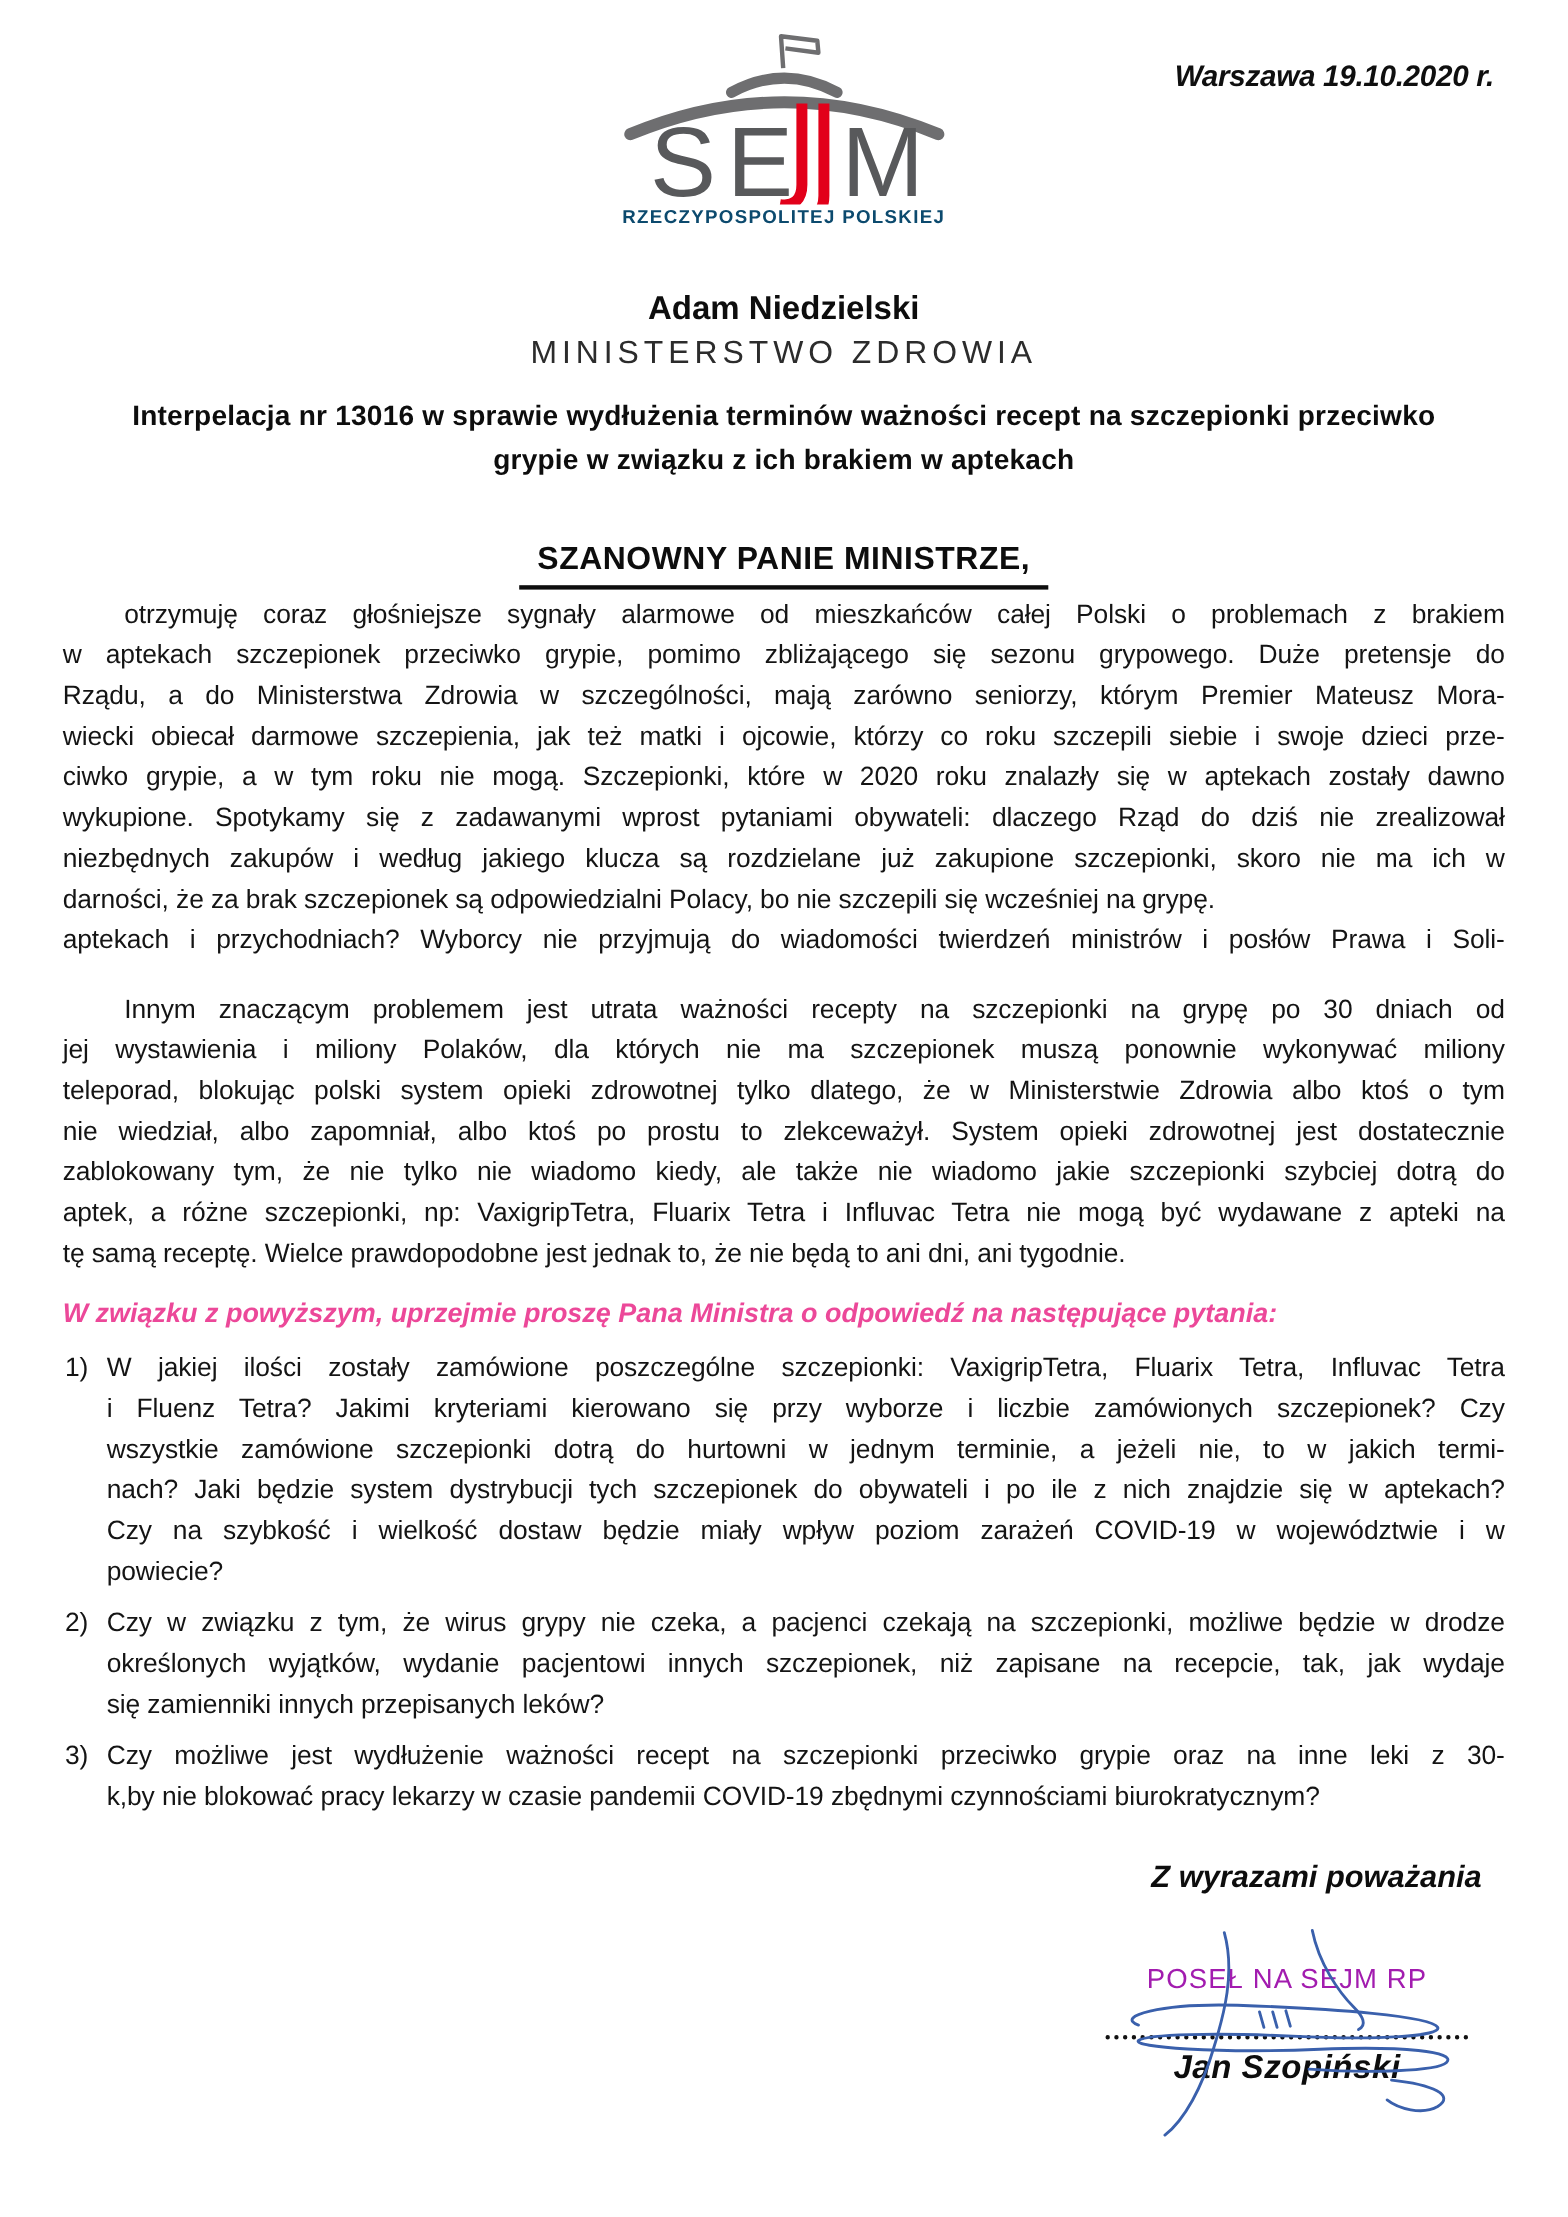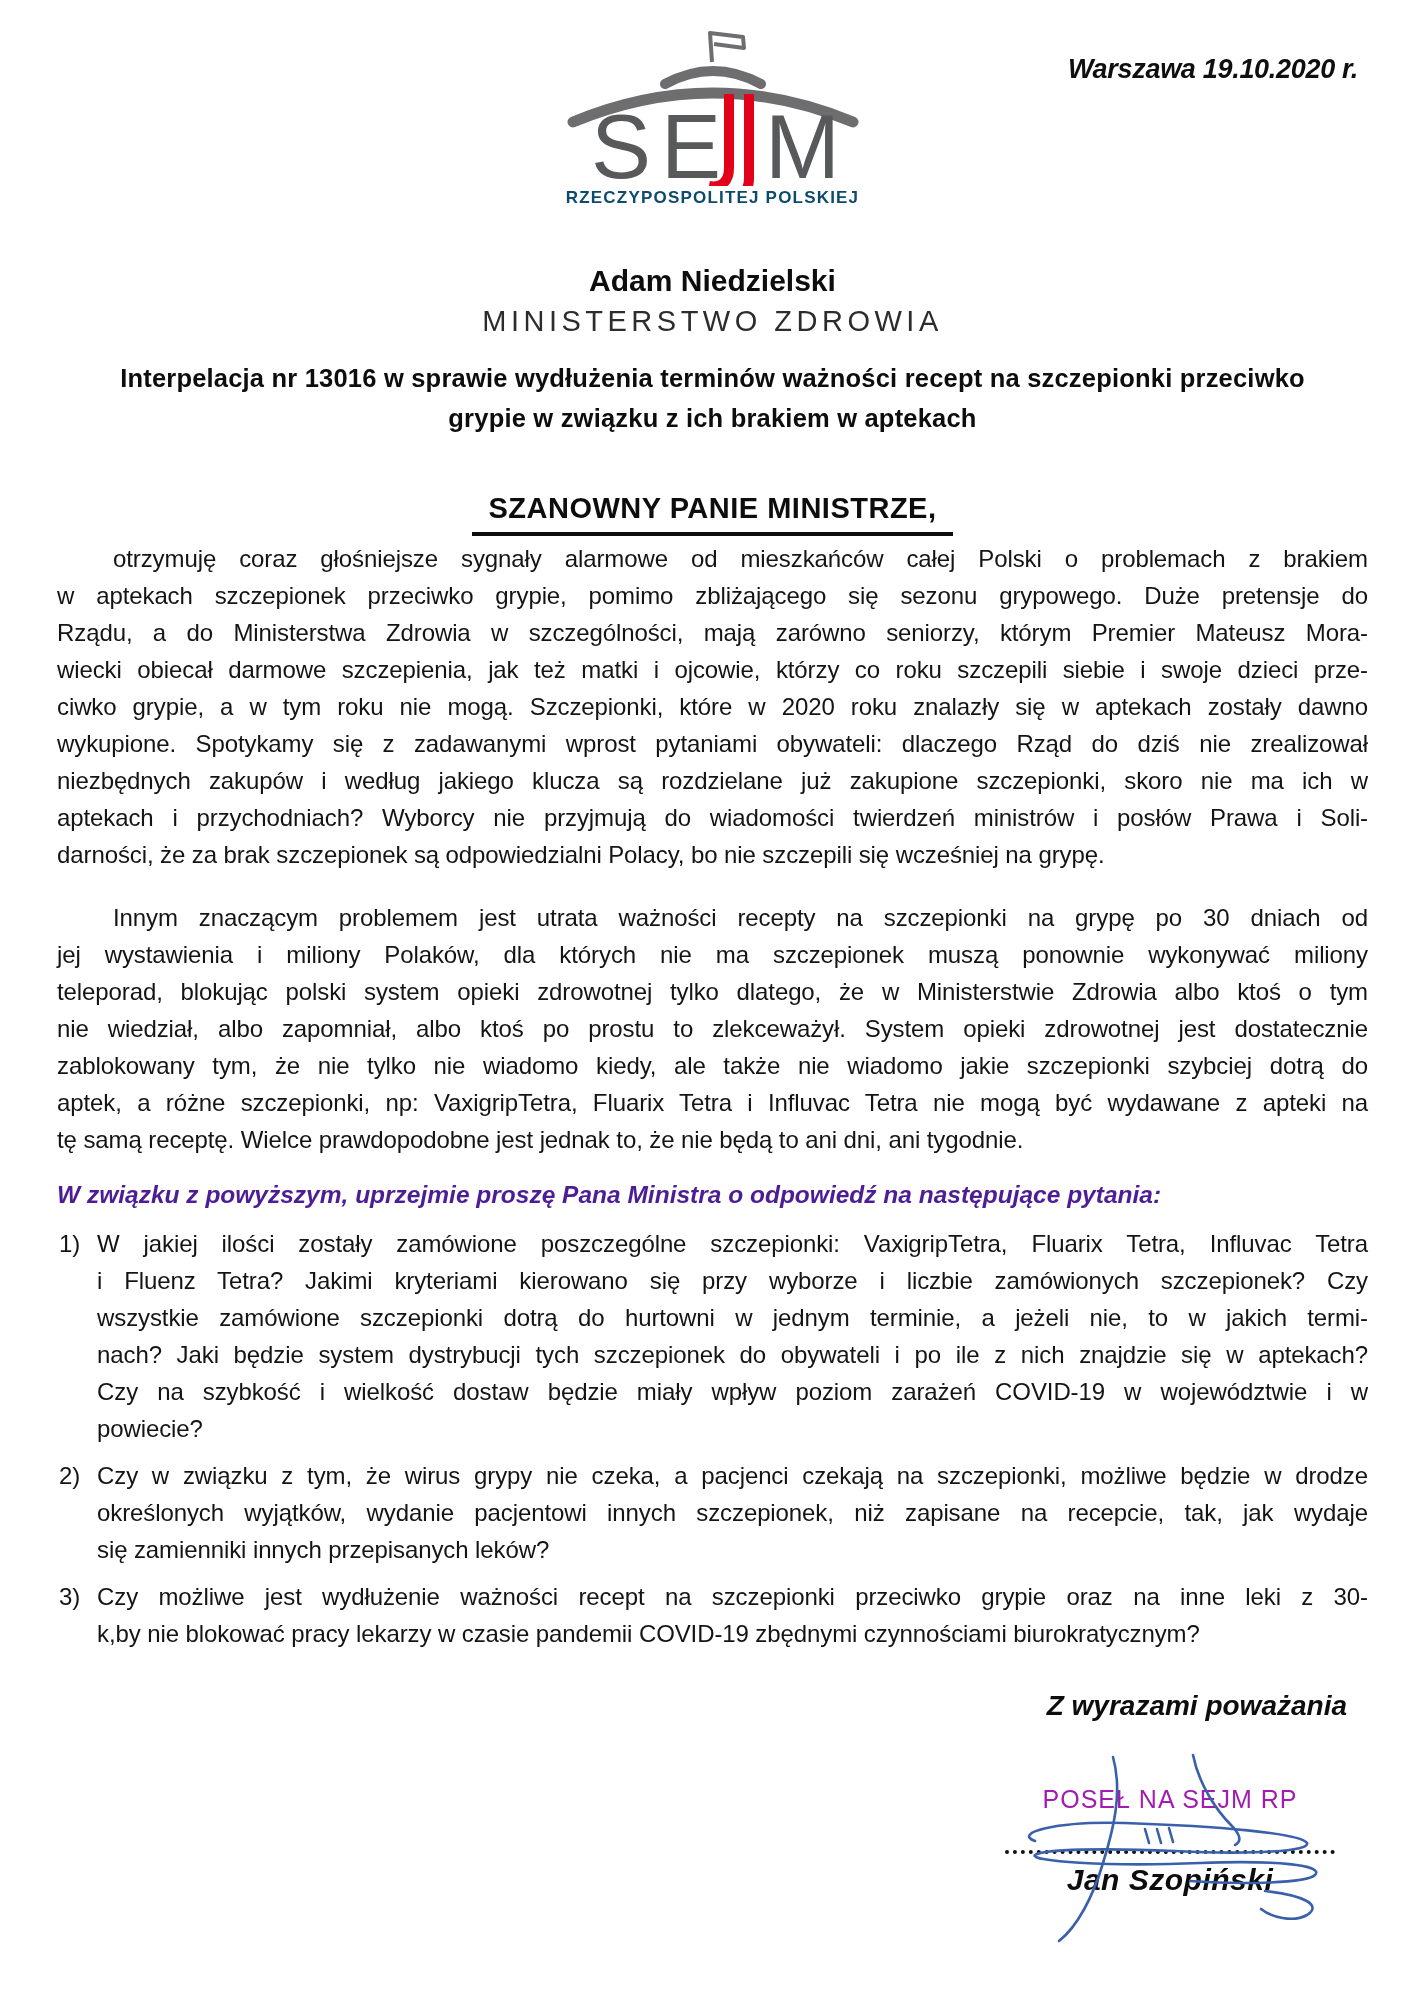--- a/index.html
+++ b/index.html
@@ -137,8 +137,8 @@
           <div class="line">ciwko grypie, a w tym roku nie mogą. Szczepionki, które w 2020 roku znalazły się w aptekach zostały dawno</div>
           <div class="line">wykupione. Spotykamy się z zadawanymi wprost pytaniami obywateli: dlaczego Rząd do dziś nie zrealizował</div>
           <div class="line">niezbędnych zakupów i według jakiego klucza są rozdzielane już zakupione szczepionki, skoro nie ma ich w</div>
+          <div class="line last">darności, że za brak szczepionek są odpowiedzialni Polacy, bo nie szczepili się wcześniej na grypę.</div>
           <div class="line">aptekach i przychodniach? Wyborcy nie przyjmują do wiadomości twierdzeń ministrów i posłów Prawa i Soli-</div>
-          <div class="line last">darności, że za brak szczepionek są odpowiedzialni Polacy, bo nie szczepili się wcześniej na grypę.</div>
         </div>
         <div class="para">
           <div class="line indent">Innym znaczącym problemem jest utrata ważności recepty na szczepionki na grypę po 30 dniach od</div>

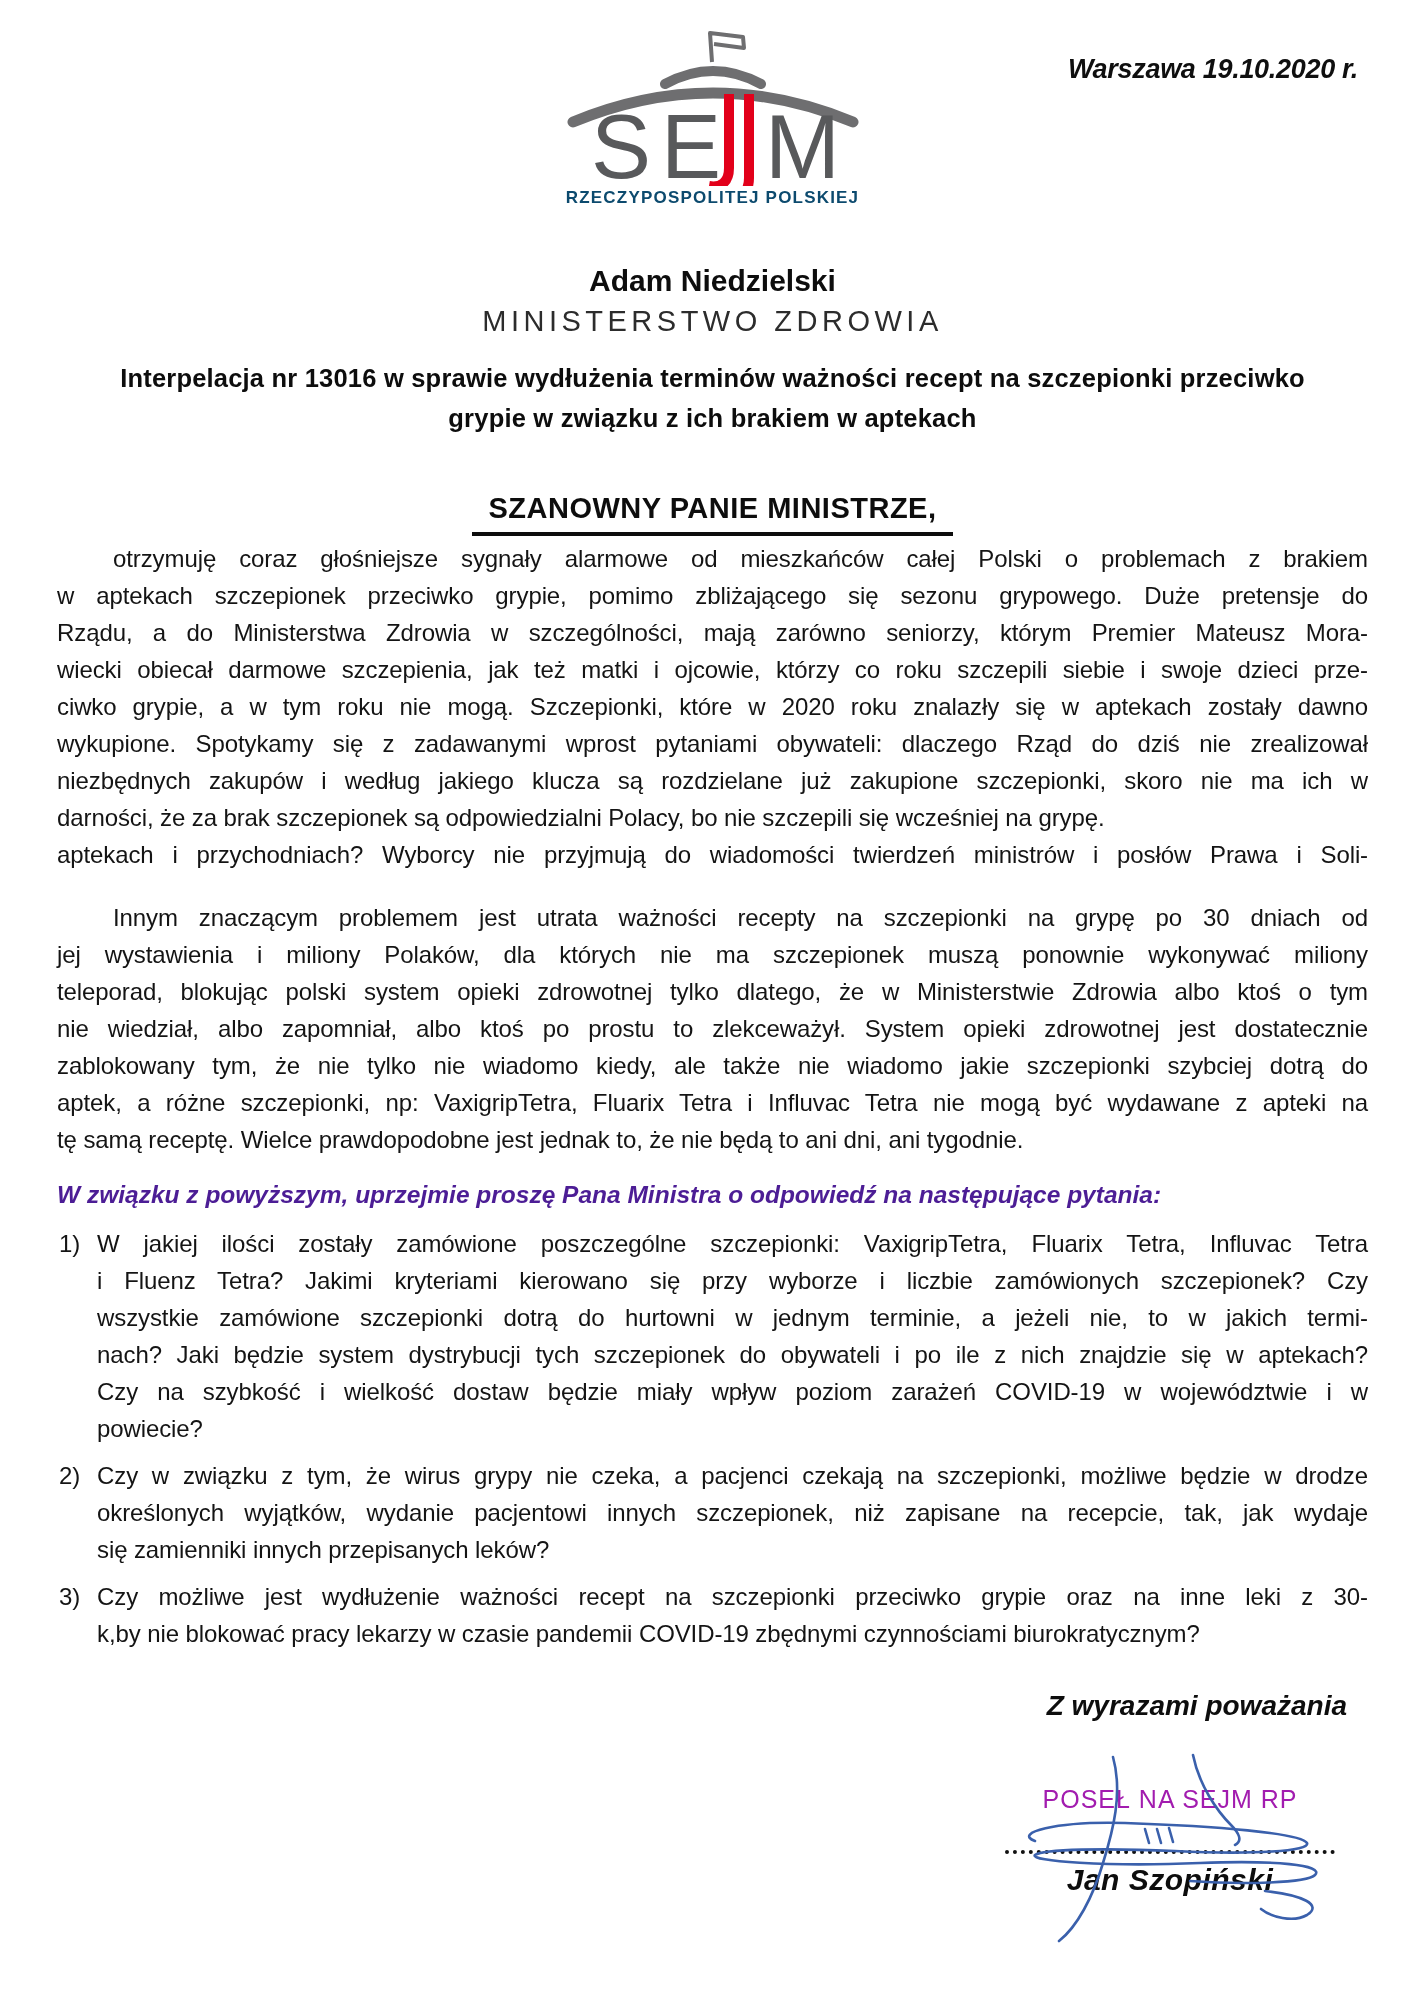--- a/index.html
+++ b/index.html
@@ -57,7 +57,7 @@
   .para + .para{margin-top:26px;}
   .request{
     margin-top:18px;
-    font-size:24.5px;font-weight:bold;font-style:italic;color:#4c1d95;
+    font-size:24.5px;font-weight:bold;font-style:italic;color:#ec4899;
     line-height:37px;
   }
   .questions{margin-top:12px;}

